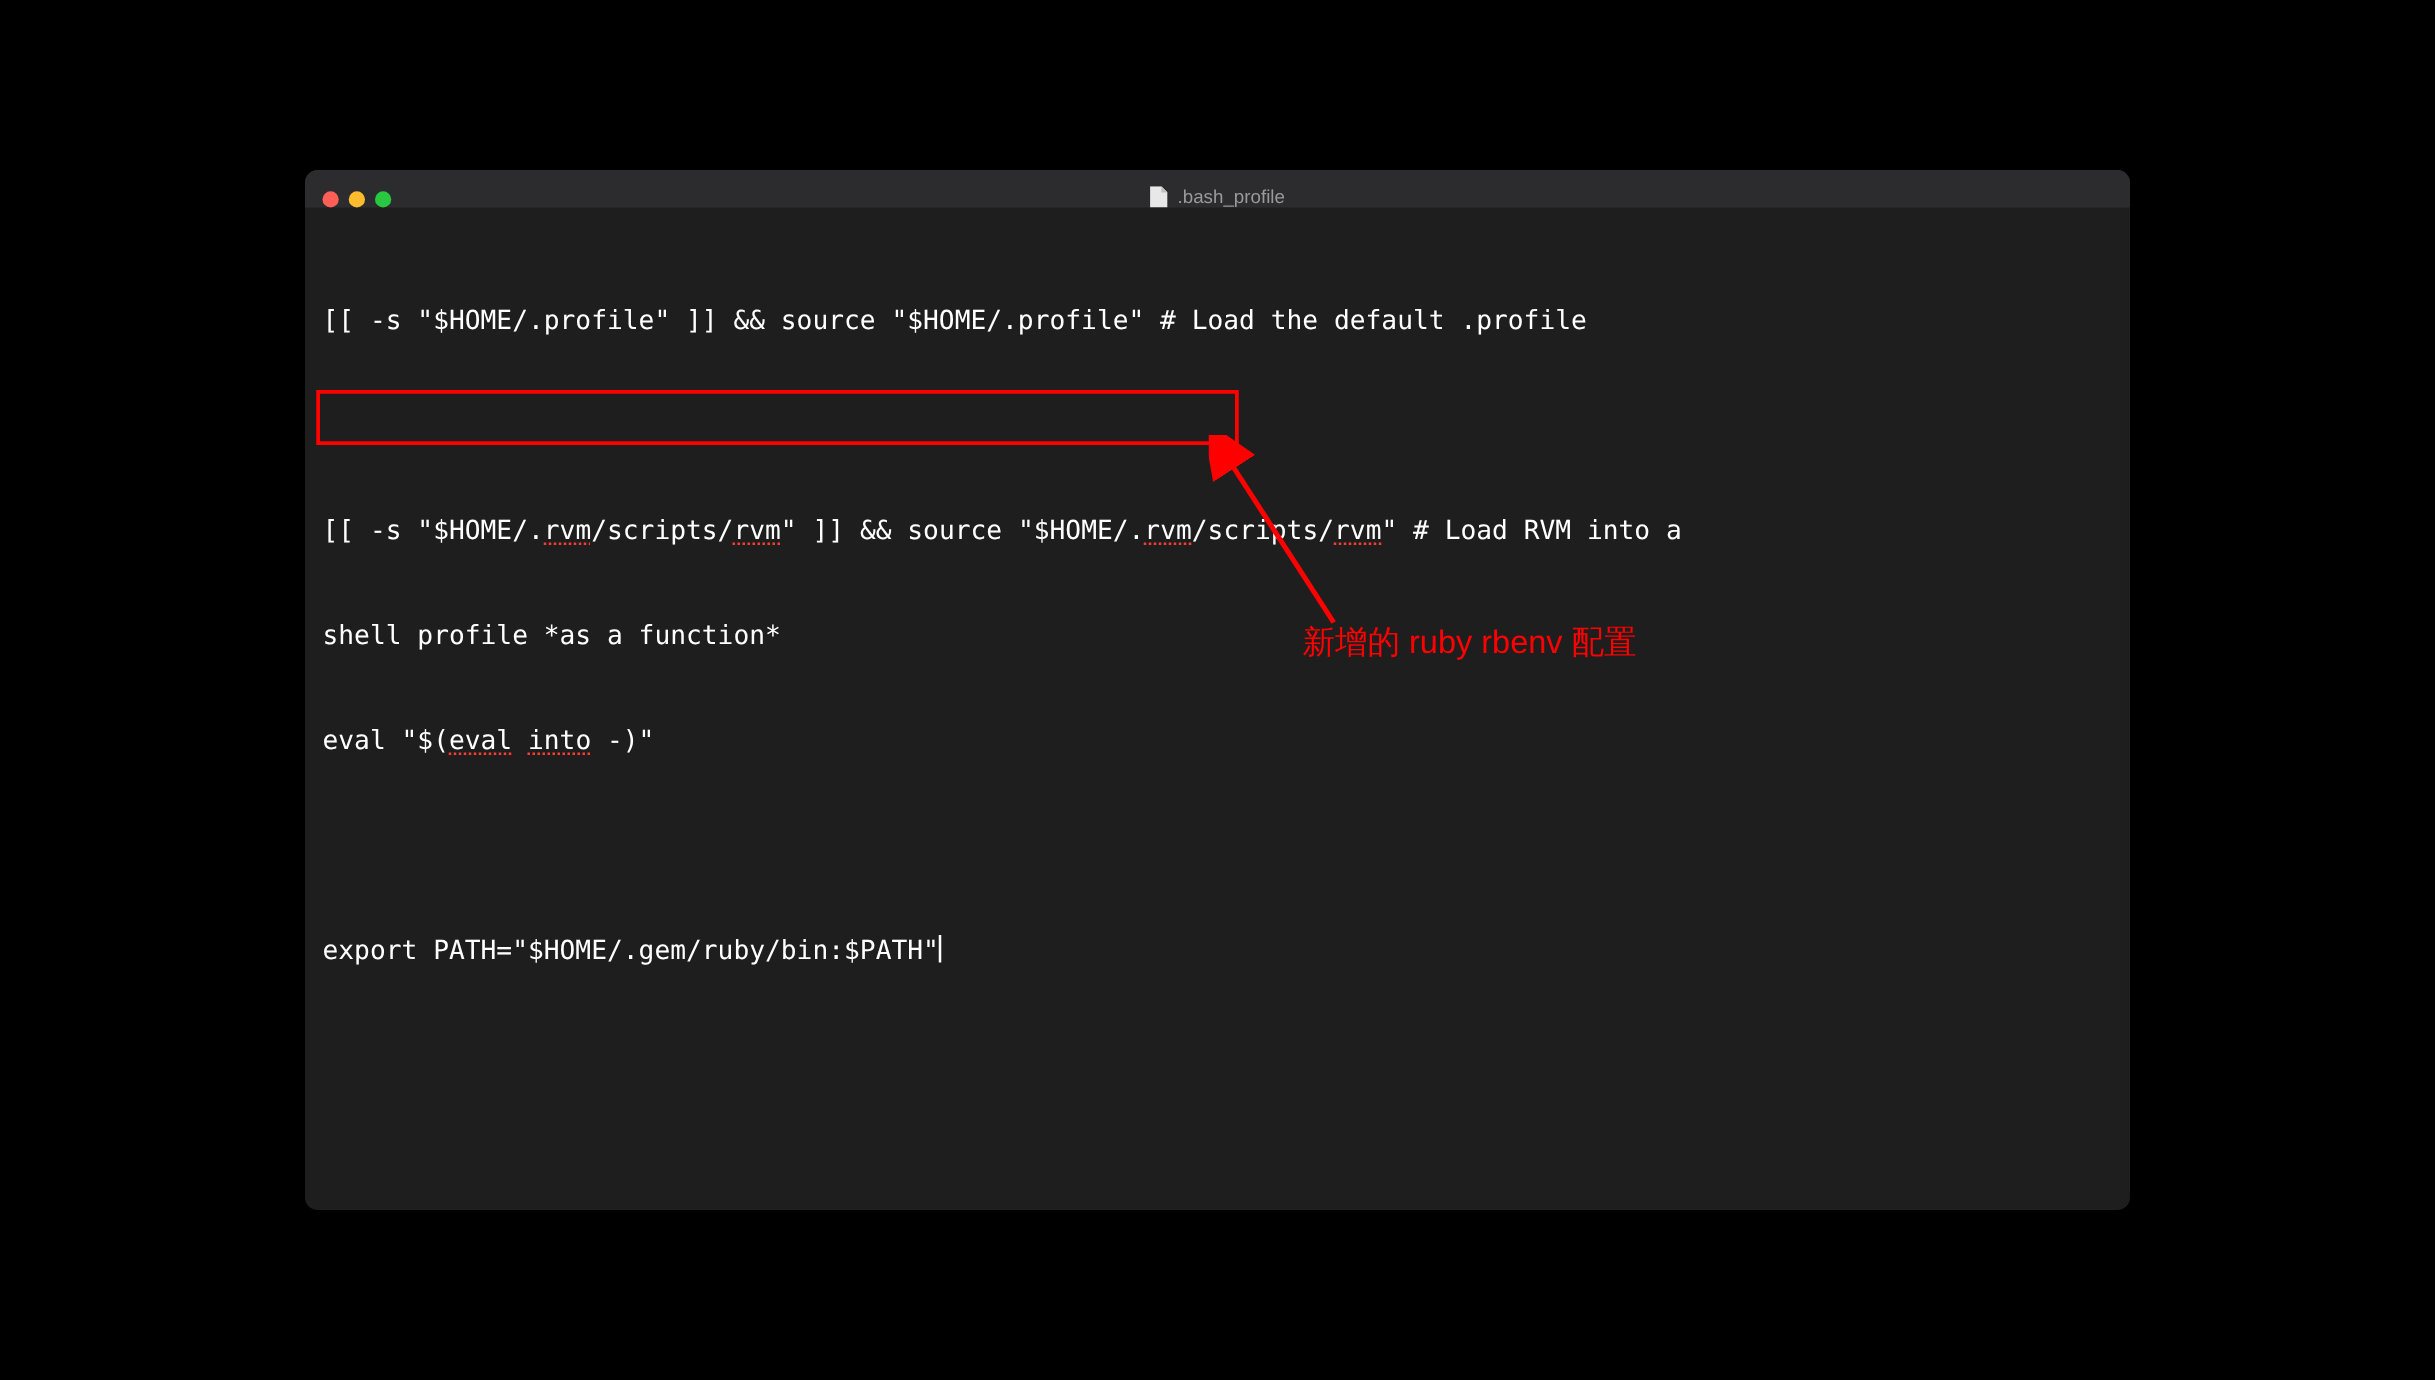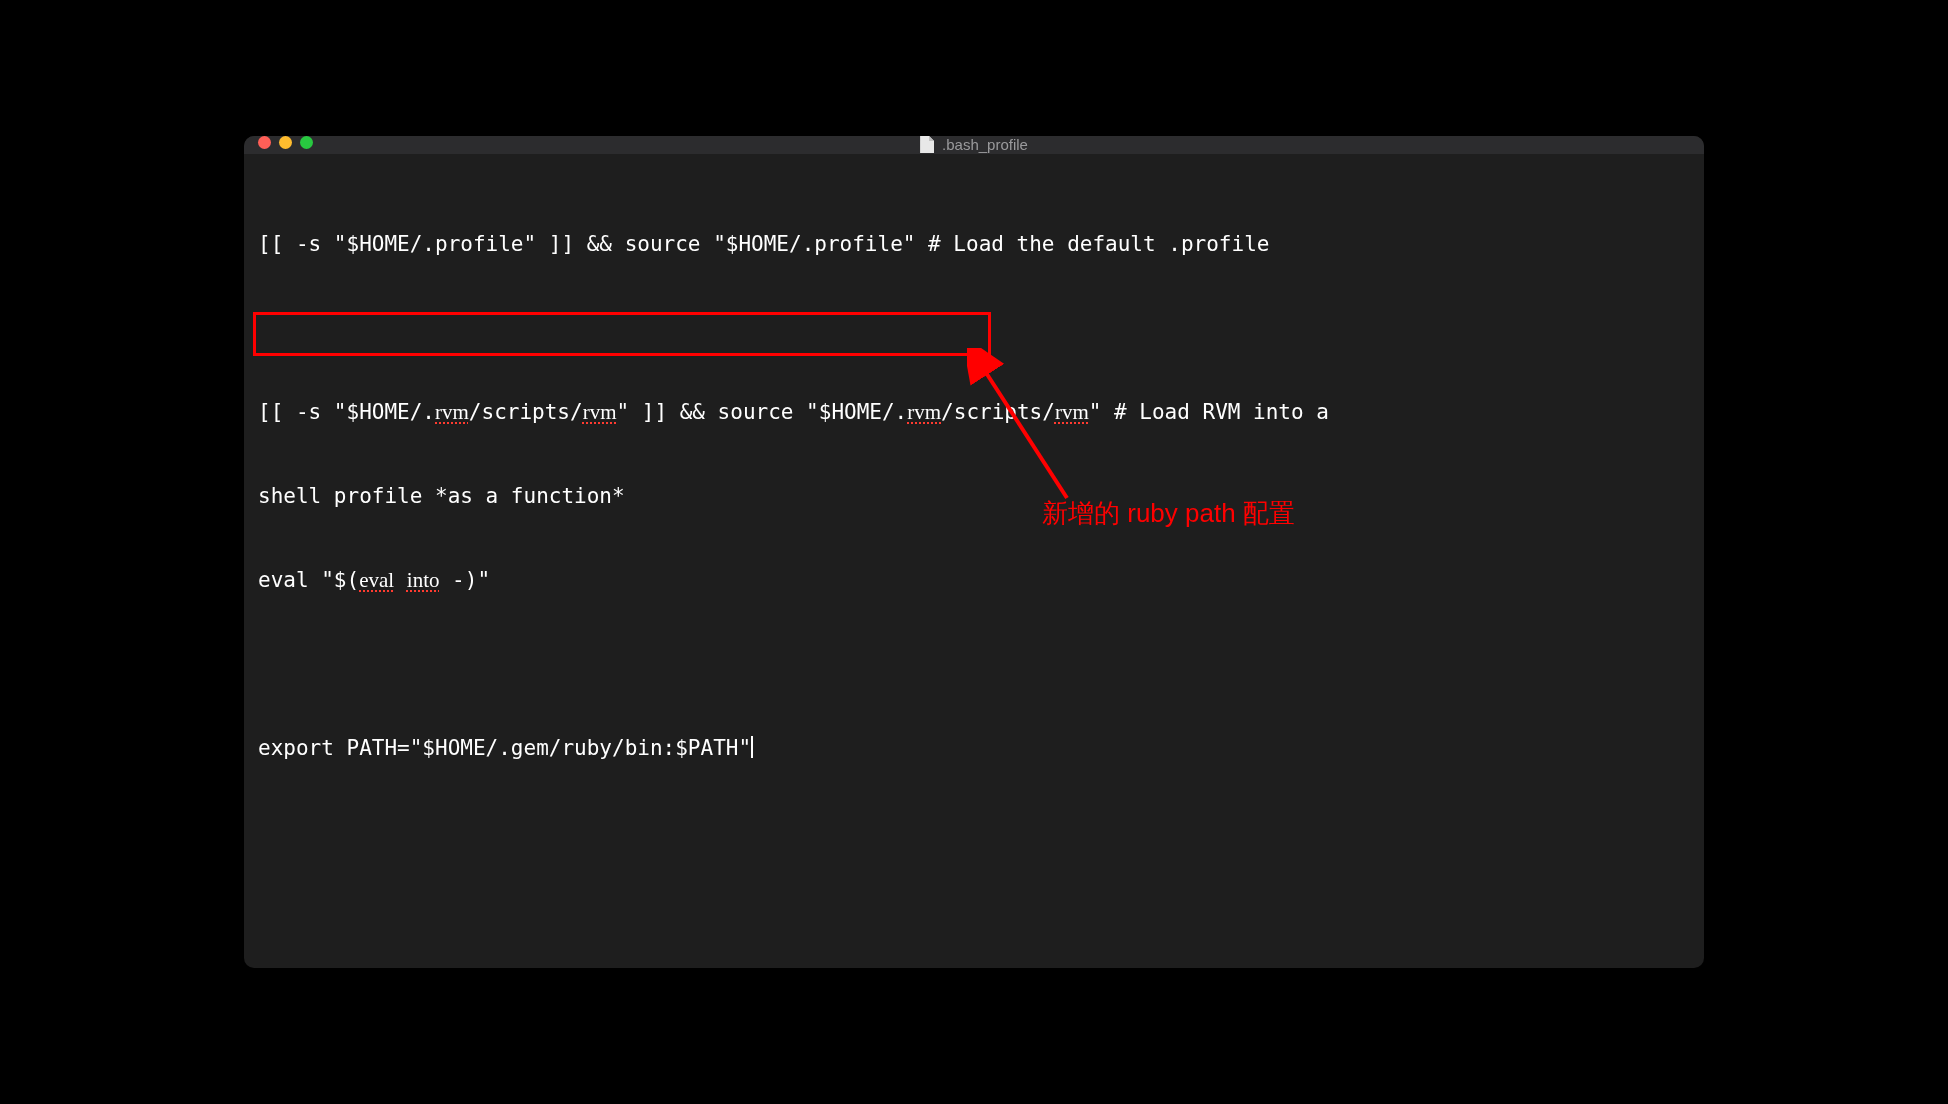--- a/index.html
+++ b/index.html
@@ -27,10 +27,10 @@
       position: relative;
     }
     .titlebar {
-      height: 18px;
+      height: 30px;
       background: #2c2c2e;
       display: flex;
-      align-items: flex-start;
+      align-items: flex-end;
       position: relative;
     }
     .traffic-lights {

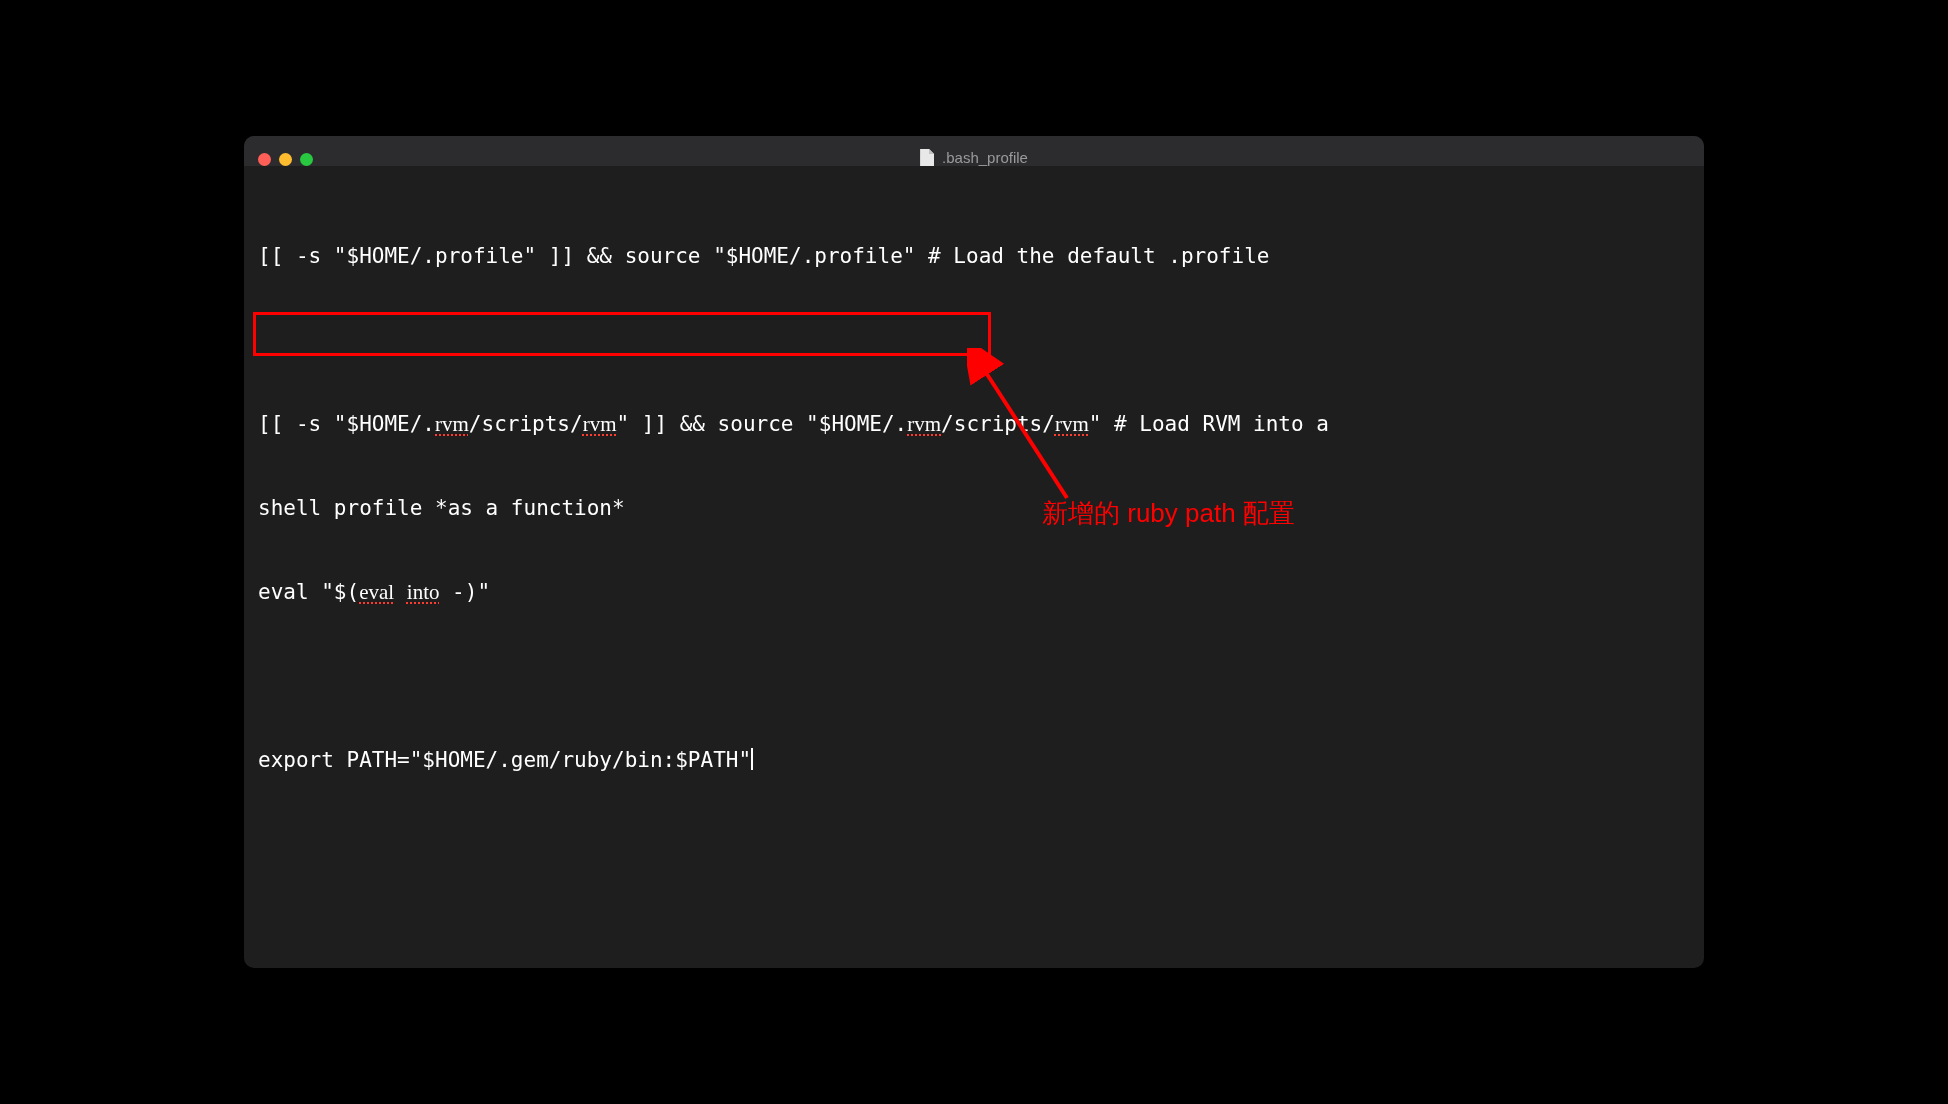--- a/index.html
+++ b/index.html
@@ -74,7 +74,6 @@
       text-decoration: underline dotted #ff3b30;
       text-decoration-thickness: 2px;
       text-underline-offset: 3px;
-      font-family: Liberation Serif, serif;
     }
     .line {
       min-height: 28px;

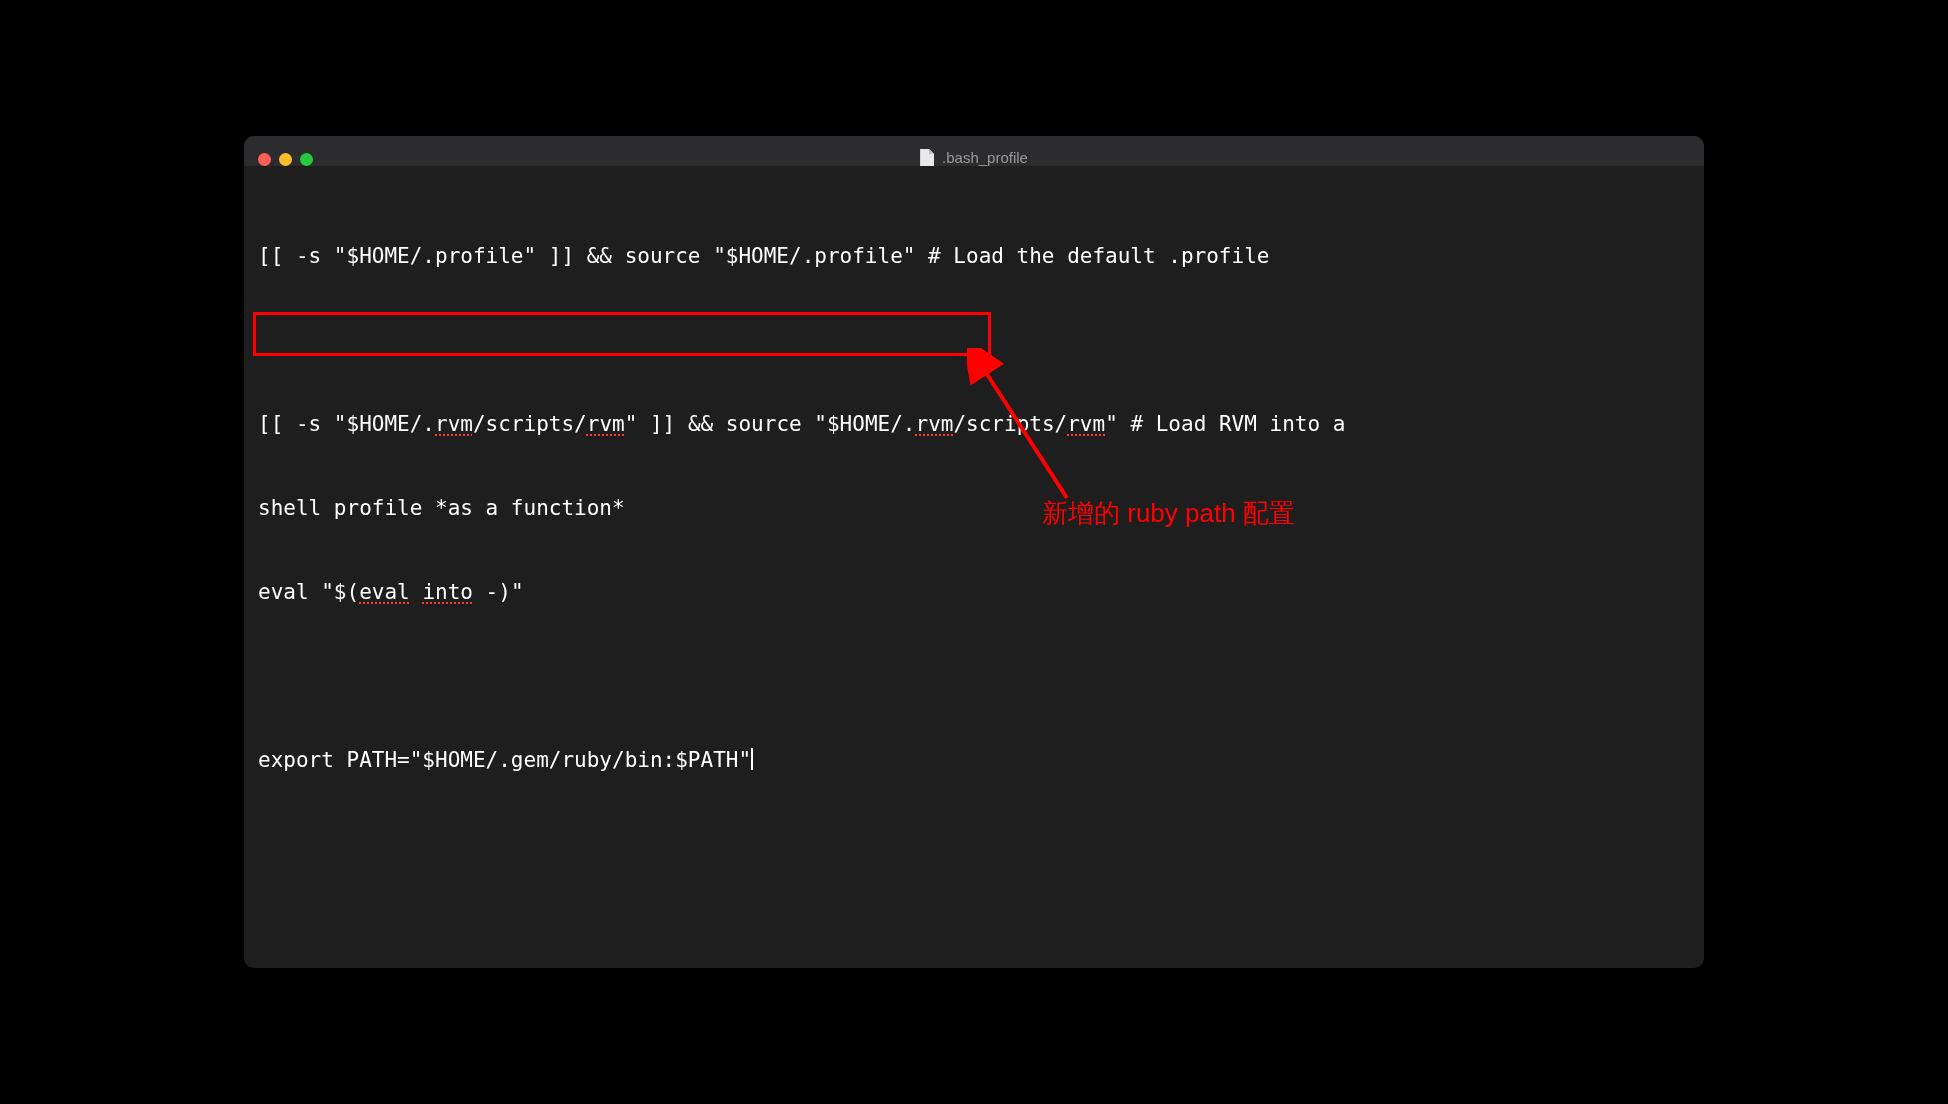--- a/index.html
+++ b/index.html
@@ -142,7 +142,7 @@
     <line x1="100" y1="150" x2="16" y2="20" stroke="#ff0000" stroke-width="4" marker-end="url(#arrowhead)"></line>
   </svg>
 
-  <div class="annotation-text" style="left: 798px; top: 360px;">新增的 ruby path 配置</div>
+  <div class="annotation-text" style="left: 798px; top: 360px;">新增的 ruby rbenv 配置</div>
 </div>
 
 </body></html>

